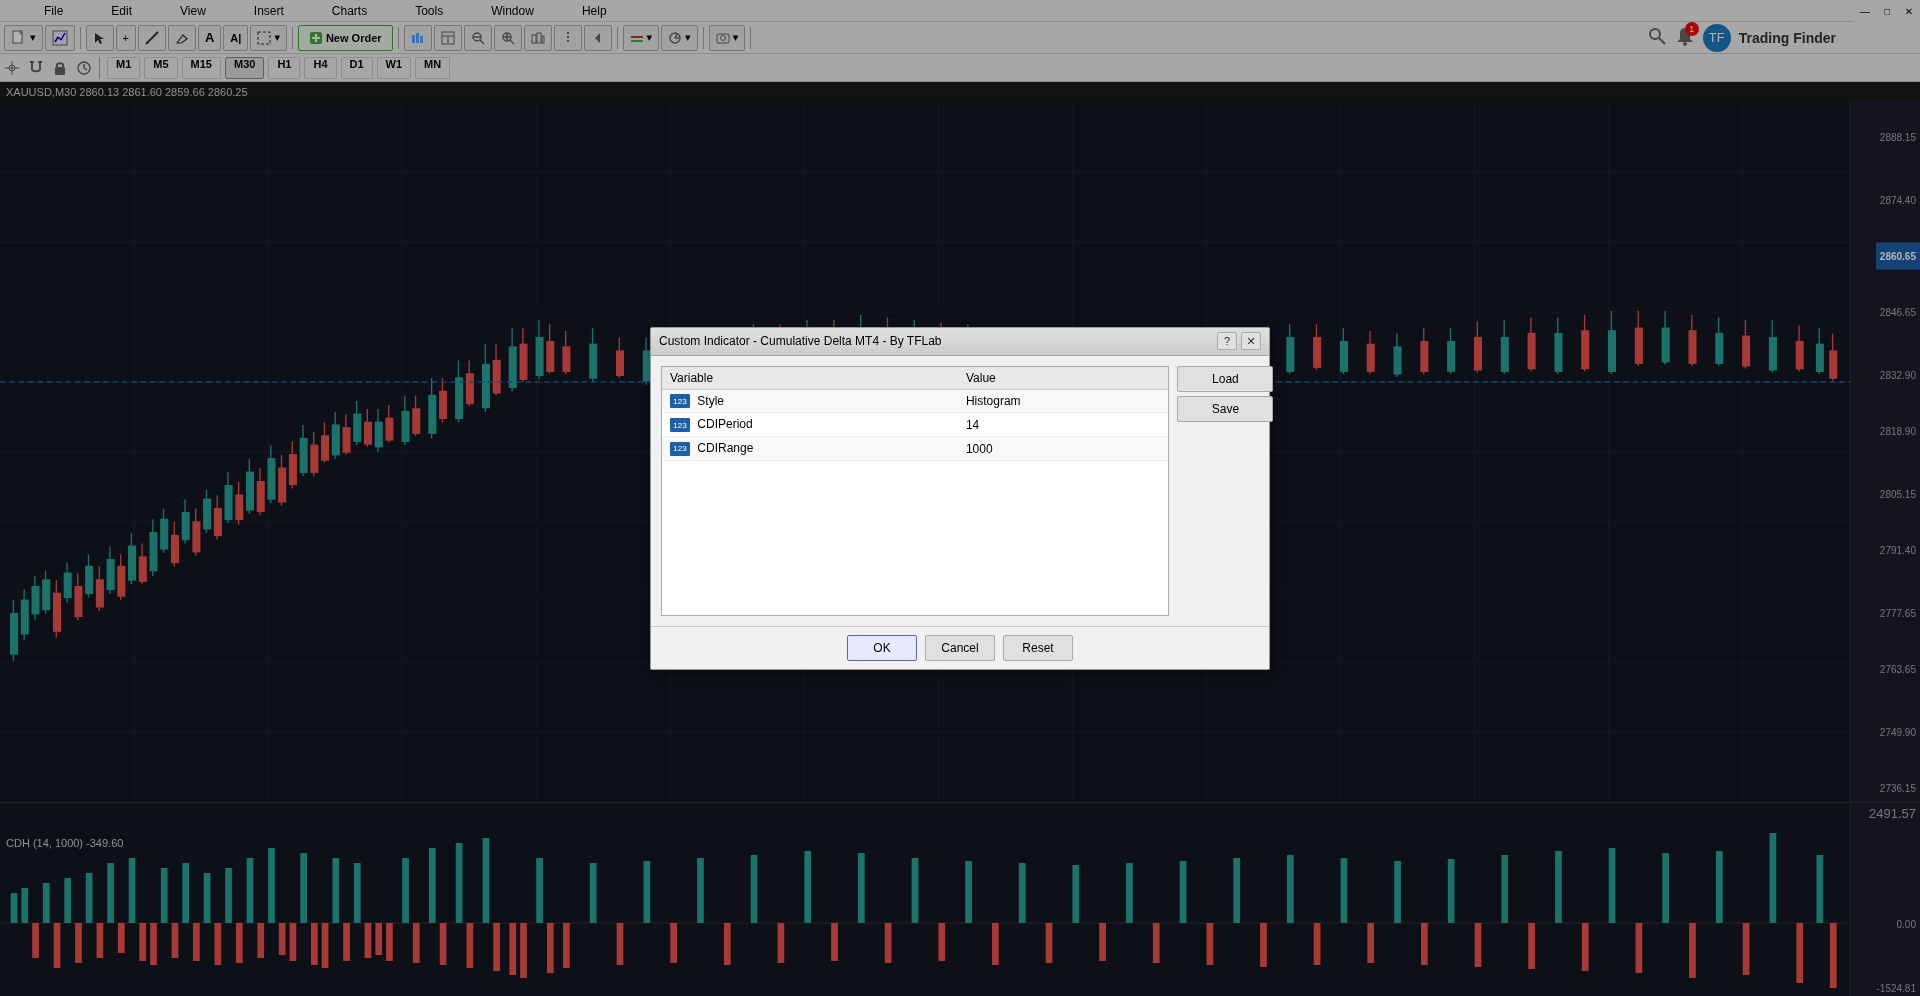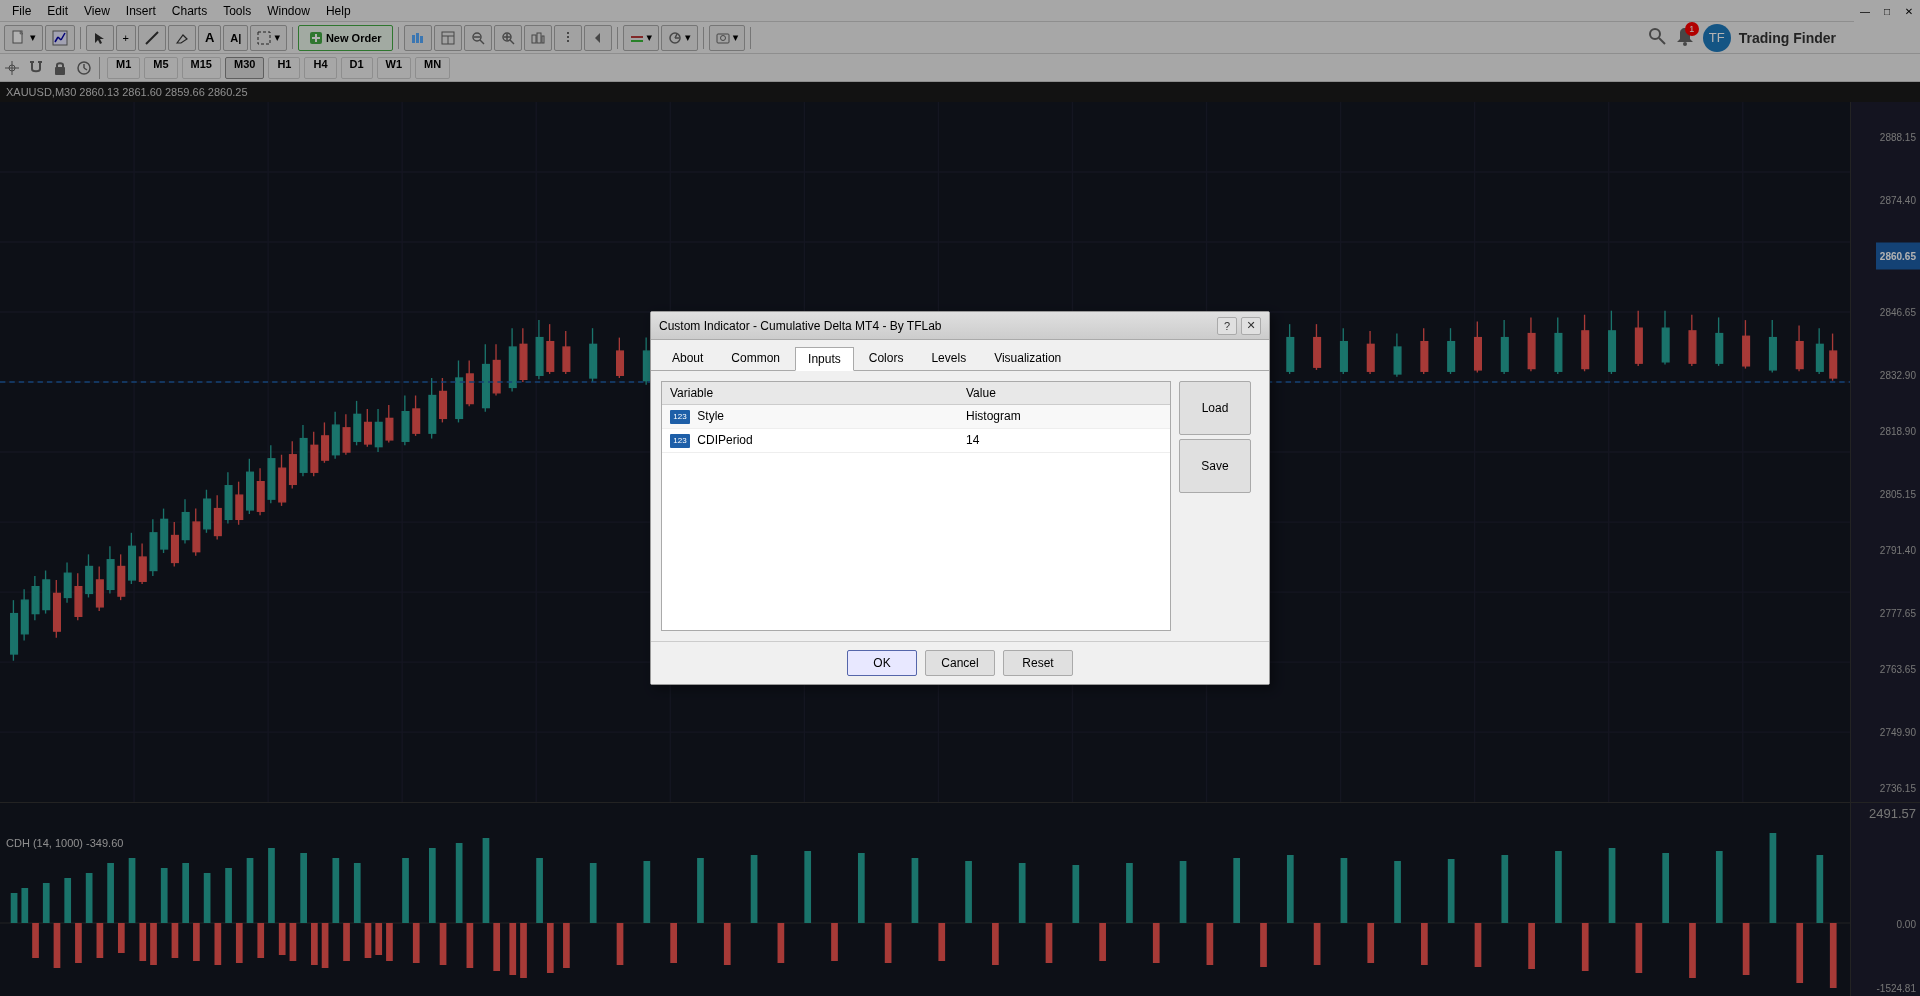--- a/index.html
+++ b/index.html
@@ -11,7 +11,7 @@
       display: flex; align-items: center; padding: 0 4px;
       border-bottom: 1px solid #ccc; font-size: 12px;
     }
-    .menu-item { padding: 2px 8px; cursor: pointer; }
+    .menu-item { padding: 2px 8px; cursor: pointer; margin-left: 32px; }
 
     
     #toolbar {

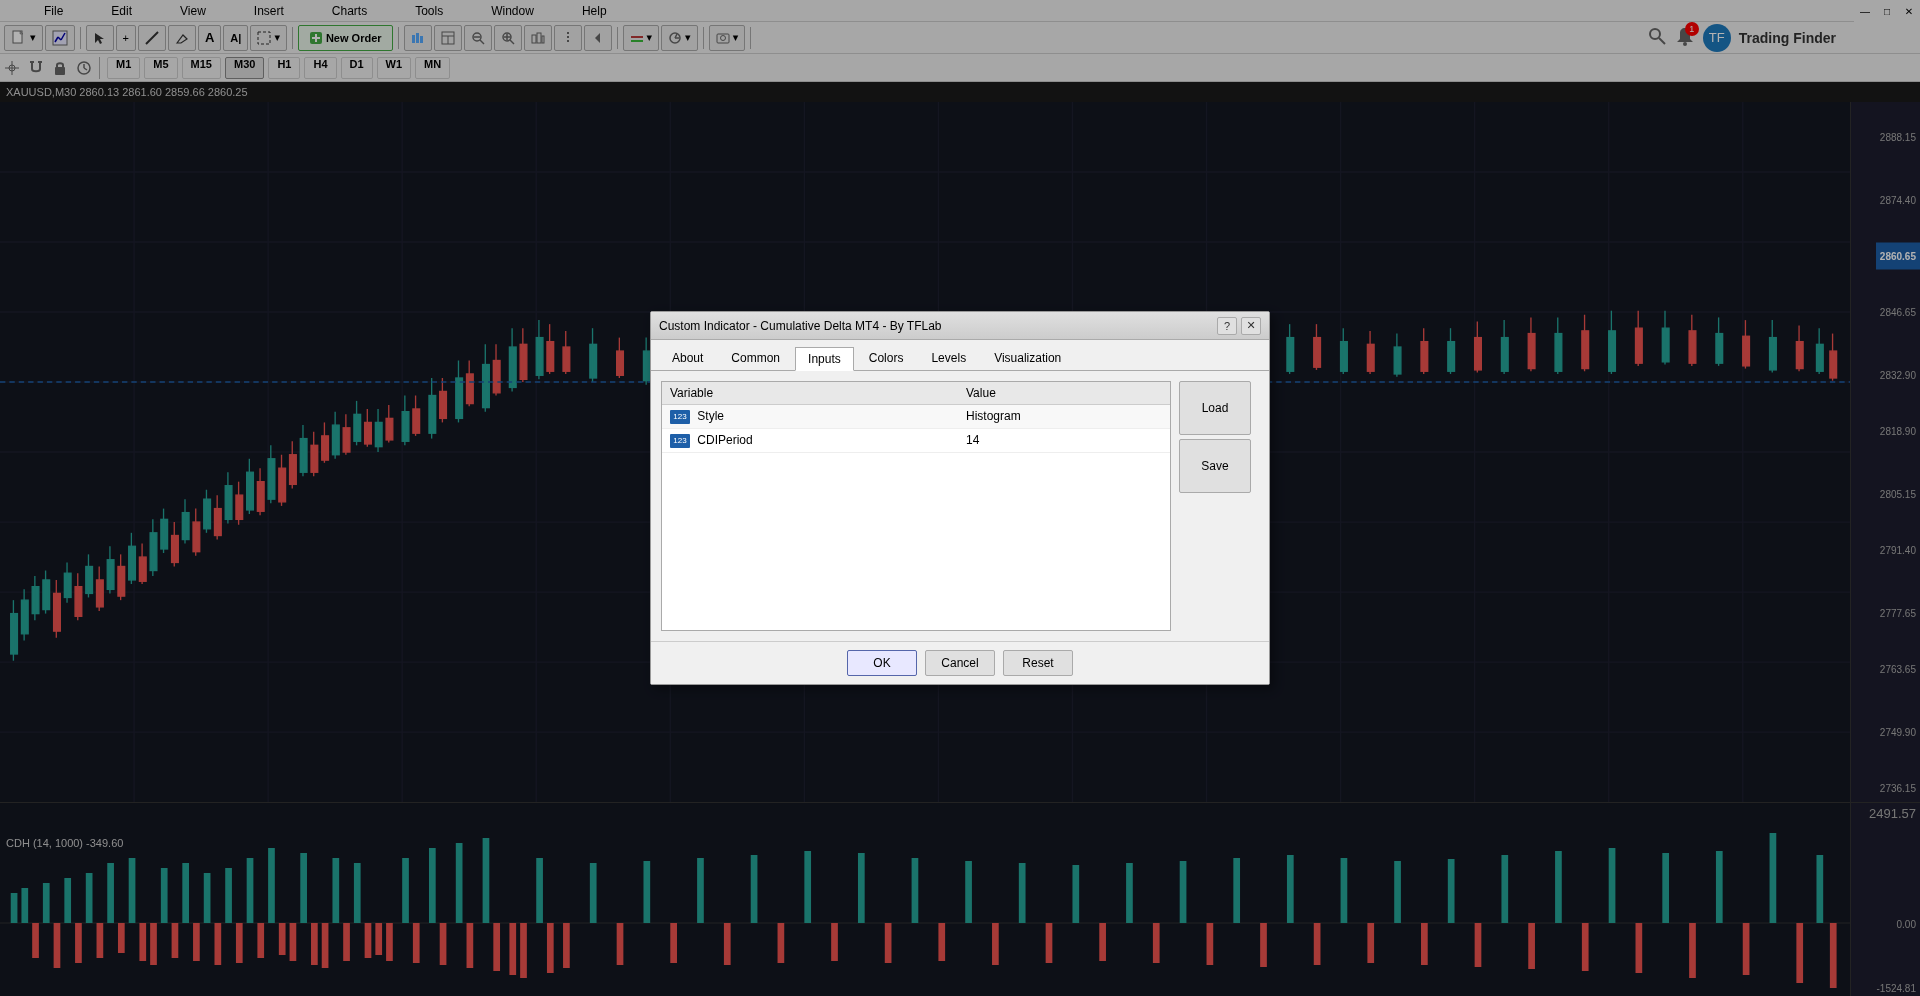--- a/index.html
+++ b/index.html
@@ -780,14 +780,6 @@
       </div>
     </div>
 
-    <div id="dialog-tabs">
-      <div class="tab-item">About</div>
-      <div class="tab-item">Common</div>
-      <div class="tab-item active">Inputs</div>
-      <div class="tab-item">Colors</div>
-      <div class="tab-item">Levels</div>
-      <div class="tab-item">Visualization</div>
-    </div>
 
     <div id="dialog-content">
       <div id="table-and-side">

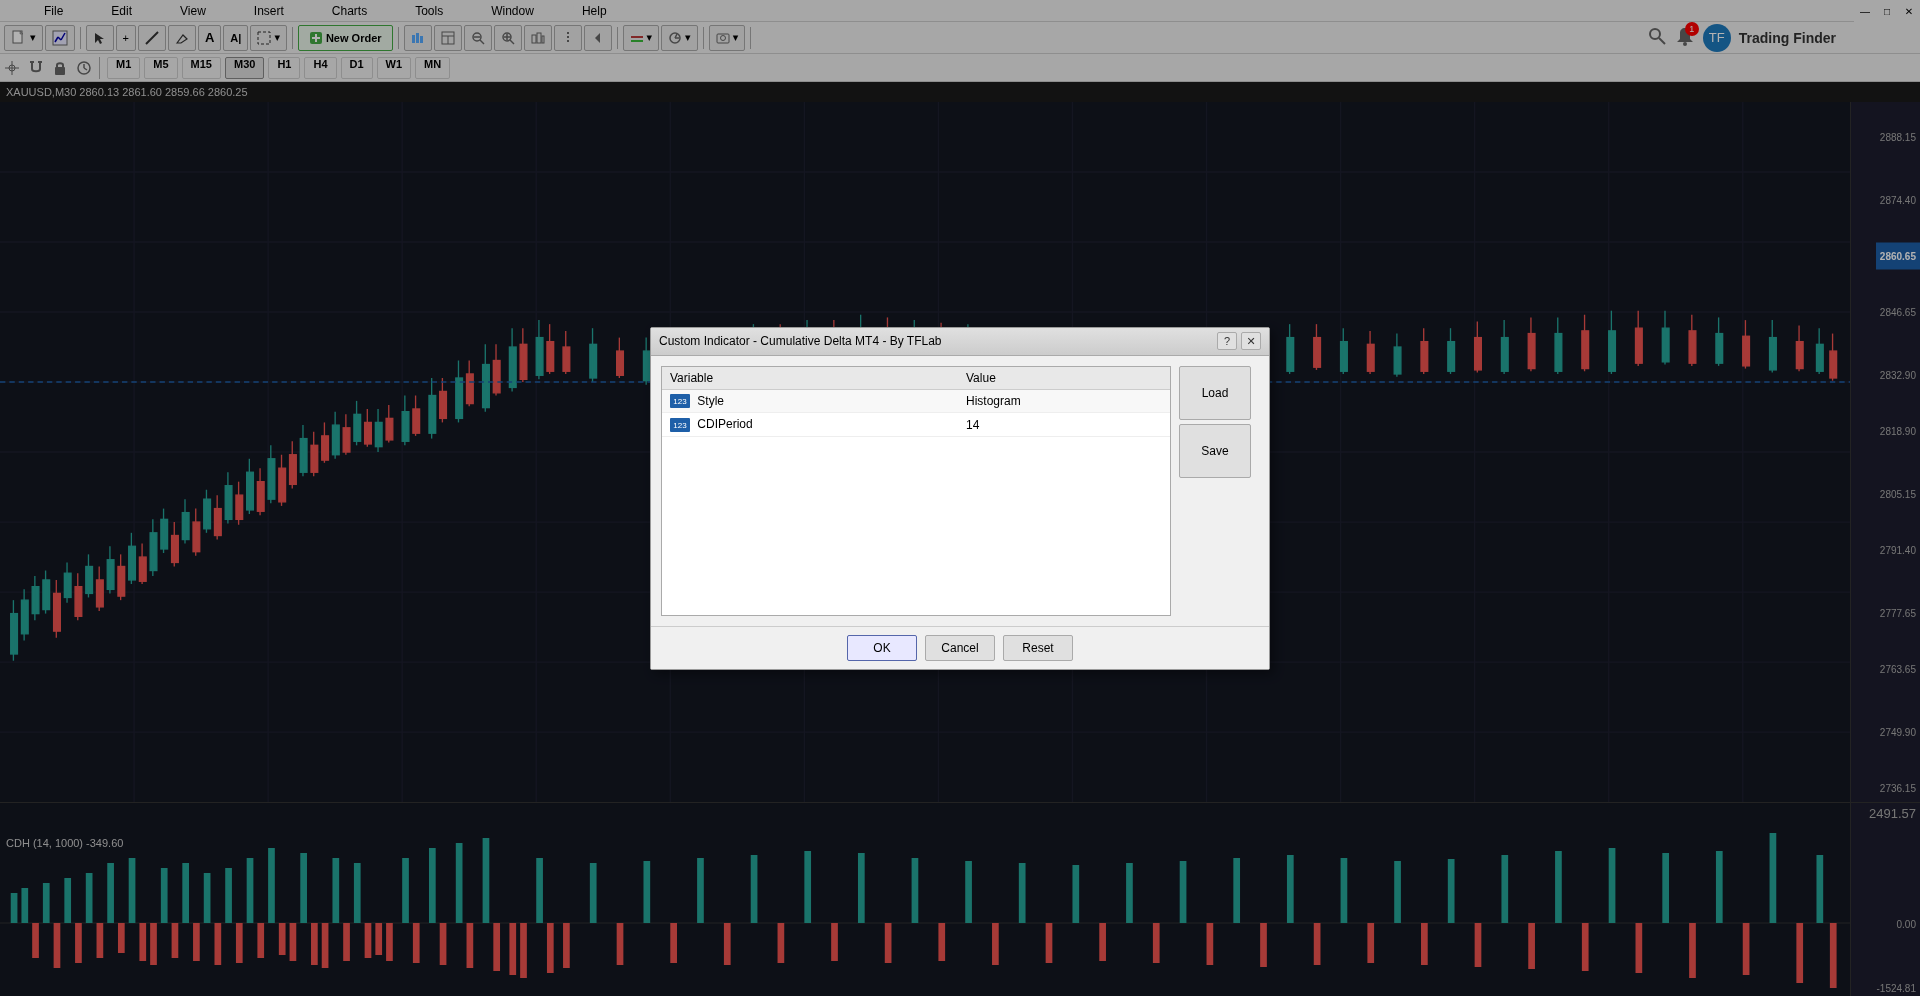--- a/index.html
+++ b/index.html
@@ -134,9 +134,9 @@
       margin-left: 8px; min-width: 80px;
     }
     .side-btn {
-      padding: 19px 12px; background: #e0e0e0;
+      padding: 5px 12px; background: #e0e0e0;
       border: 1px solid #aaa; border-radius: 2px; cursor: pointer;
-      font-size: 12px; text-align: center; width: 72px;
+      font-size: 12px; text-align: center; width: 96px;
     }
 
     #table-and-side { display: flex; }

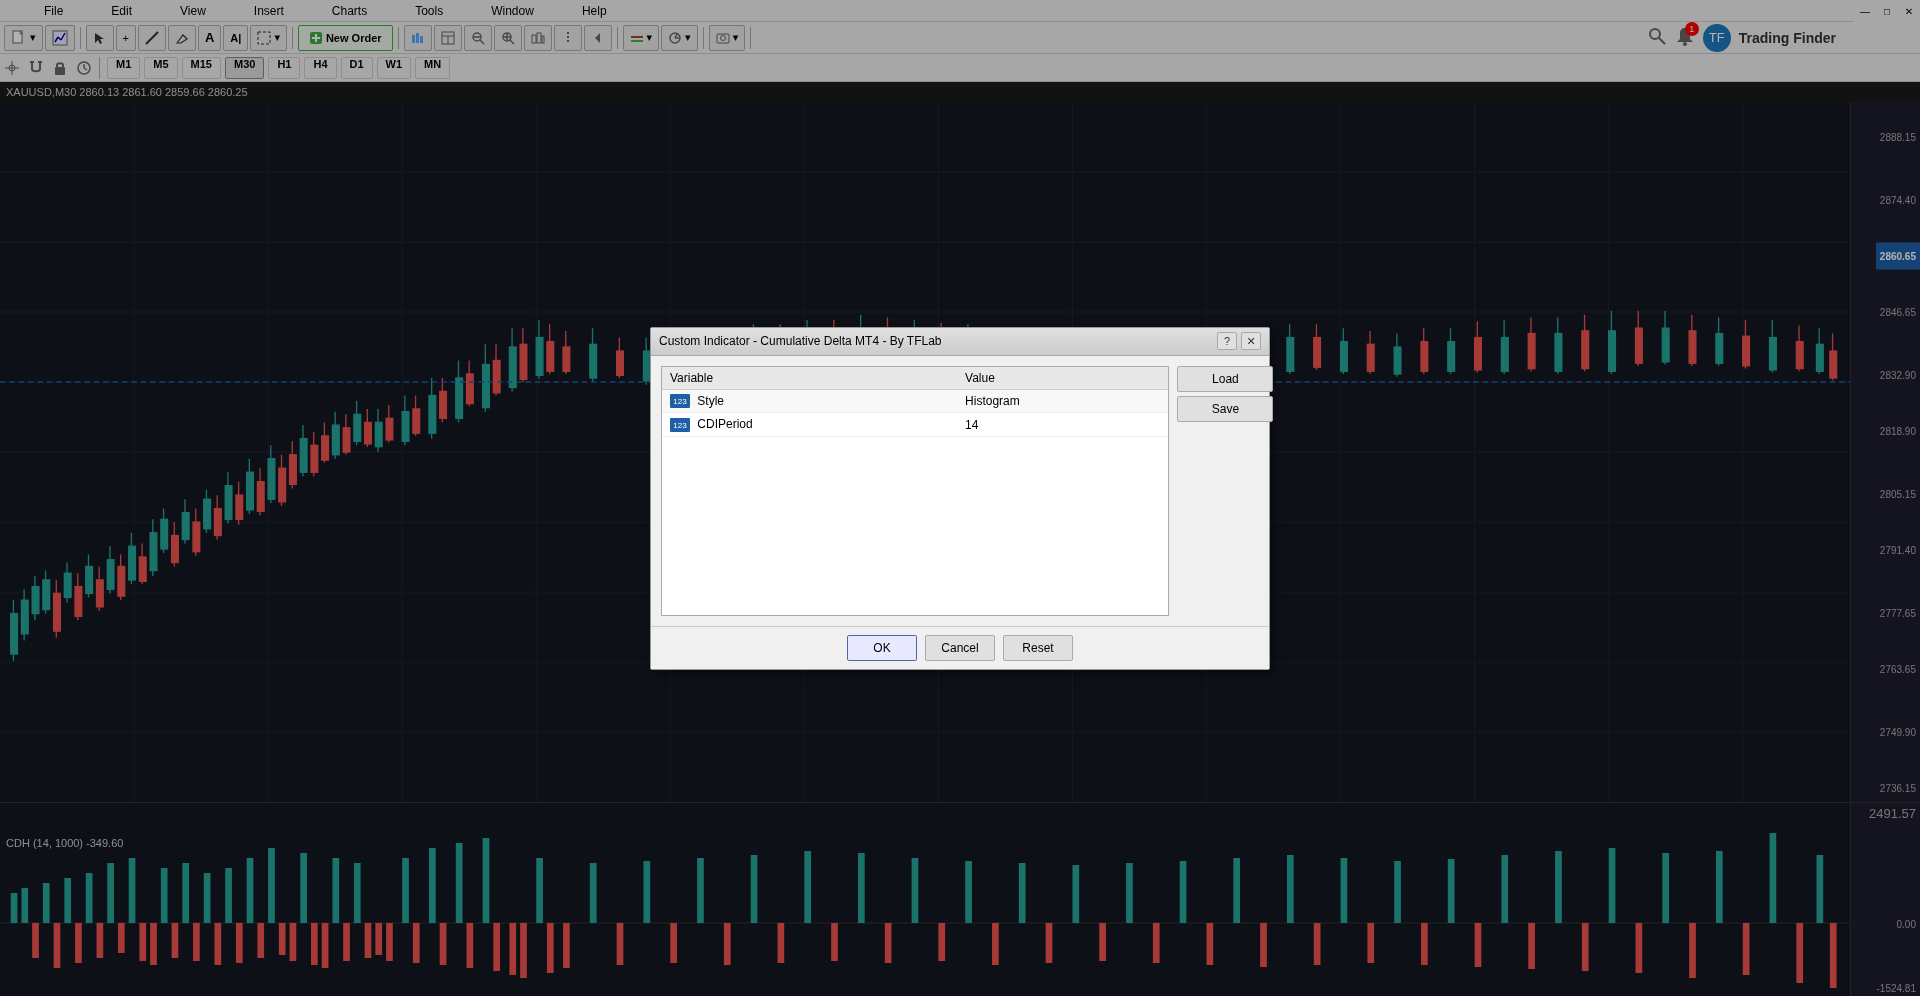--- a/index.html
+++ b/index.html
@@ -807,6 +807,13 @@
                 </td>
                 <td>14</td>
               </tr>
+              <tr>
+                <td>
+                  <span class="row-icon" style="background:#1e5fa8; font-size:8px; color:white; display:inline-flex; align-items:center; justify-content:center; width:20px; height:14px; margin-right:4px; border-radius:1px;">123</span>
+                  <span>CDIRange</span>
+                </td>
+                <td>1000</td>
+              </tr>
             </tbody>
           </table>
         </div>

